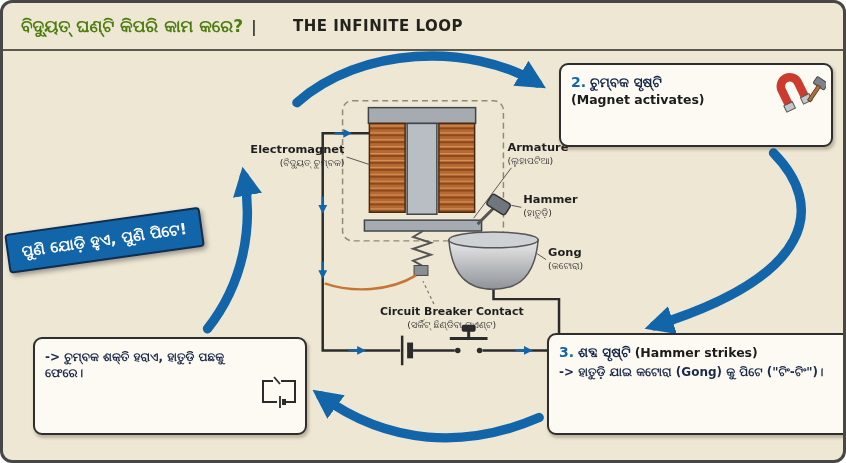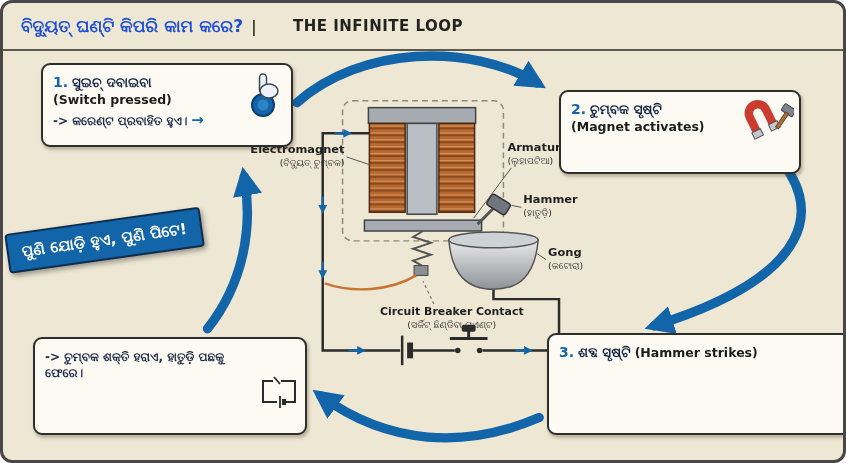--- a/index.html
+++ b/index.html
@@ -20,7 +20,7 @@
     display:flex; align-items:center; gap:8px; padding:0 0 0 18px;
     border-bottom:2px solid #5b584d;
   }
-  .title-odia { font-size:17px; font-weight:bold; color:#1d4ed8;text-align:right; }
+  .title-odia { font-size:17px; font-weight:bold; color:#4d7c0f;text-align:right; }
   .sep       { font-size:16px; font-weight:bold; color:#44423a; }
   .title-en  { font-size:15px; font-weight:bold; color:#24221c; letter-spacing:.5px;margin-left:28px; }
 

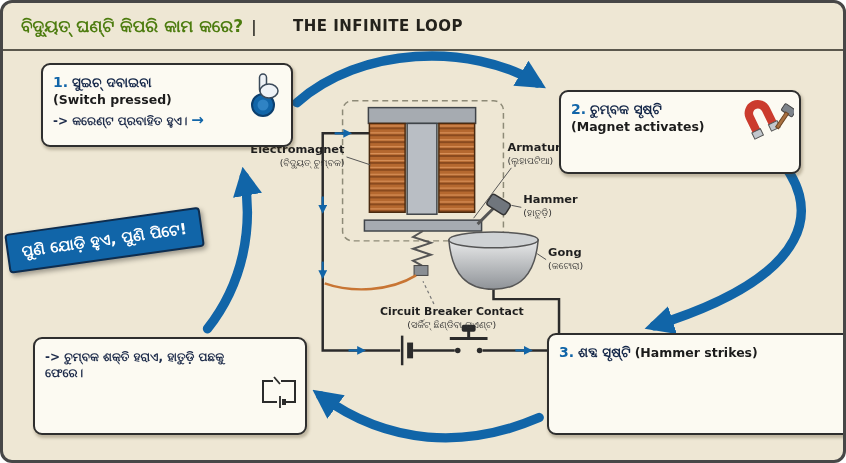--- a/index.html
+++ b/index.html
@@ -162,21 +162,6 @@
     <span class="title-en">THE INFINITE LOOP</span>
   </div>
 
-  <div class="step step1">
-    <div>
-      <span class="num">1.</span><span class="t-odia">ସୁଇଚ୍ ଦବାଇବା</span>
-    </div>
-    <div class="t-eng">(Switch pressed)</div>
-    <div class="detail"><span>-&gt; କରେଣ୍ଟ ପ୍ରବାହିତ ହୁଏ।</span><span class="flow-arrow">→</span></div>
-    <span class="icon">
-      <svg width="46" height="48" viewBox="0 0 46 48">
-        <circle cx="23" cy="34" r="11" fill="#1165a8" stroke="#0c3f6e" stroke-width="2"></circle>
-        <circle cx="23" cy="34" r="5.5" fill="#2f83c4"></circle>
-        <rect x="19.5" y="3" width="7" height="19" rx="3.5" fill="#eef2f6" stroke="#3b4a5a" stroke-width="1.5"></rect>
-        <ellipse cx="29" cy="20" rx="9" ry="7" fill="#eef2f6" stroke="#3b4a5a" stroke-width="1.5"></ellipse>
-      </svg>
-    </span>
-  </div>
 
   <div class="step step2">
     <div>

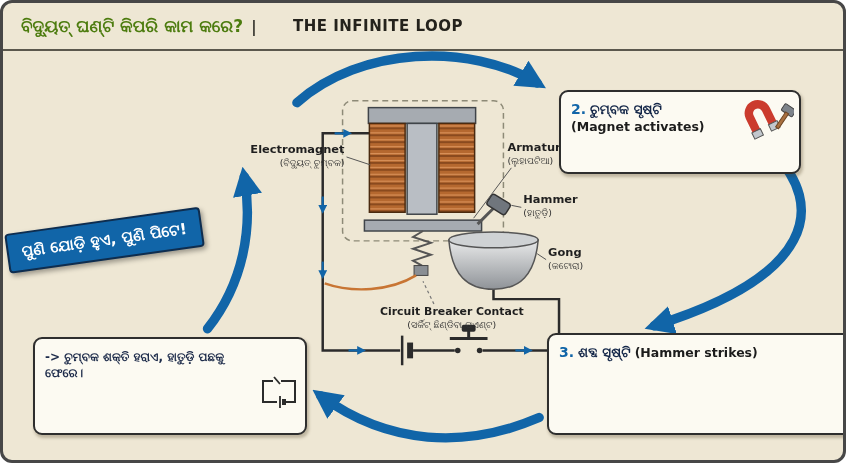--- a/index.html
+++ b/index.html
@@ -38,7 +38,7 @@
   .flow-arrow   { color:#1165a8; font-weight:bold; font-size:15px; margin-left:4px; }
 
   .step1 { left:38px;  top:60px;  width:252px; min-height:84px;  padding-right:58px; }
-  .step2 { left:556px; top:60px;  width:242px; min-height:84px;  padding-right:62px;margin-top:27px; }
+  .step2 { left:556px; top:60px;  width:274px; min-height:84px;  padding-right:62px; }
   .step3 { left:544px; top:330px; width:340px; min-height:102px; padding-right:52px; }
   .step4 { left:30px;  top:334px; width:274px; min-height:98px;  padding-right:56px; }
   .step3 .icon { top:auto; bottom:10px; }

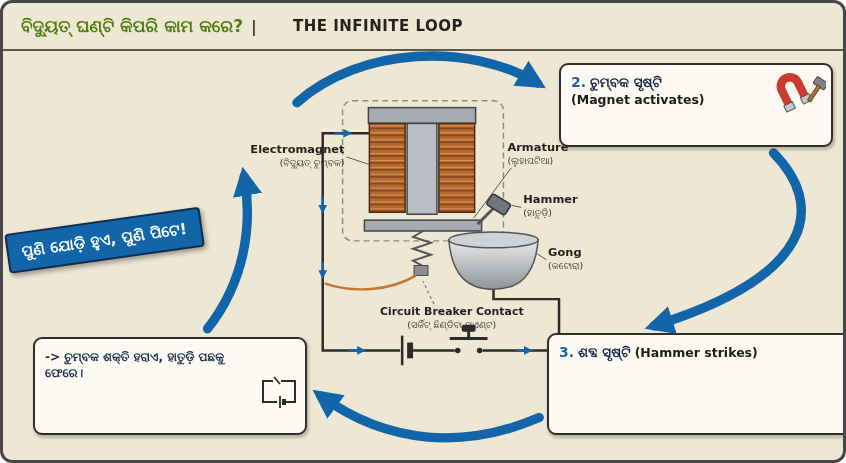--- a/index.html
+++ b/index.html
@@ -188,6 +188,7 @@
       <span class="num">3.</span><span class="t-odia">ଶବ୍ଦ ସୃଷ୍ଟି</span>
       <span class="t-eng">(Hammer strikes)</span>
     </div>
+    <div class="detail">-&gt; ହାତୁଡ଼ି ଯାଇ କଟୋରା (Gong) କୁ ପିଟେ ("ଟିଂ-ଟିଂ")।</div>
     <span class="icon">
       <svg width="36" height="30" viewBox="0 0 36 30">
         <polygon points="3,11 9,11 17,4 17,26 9,19 3,19" fill="#23282e"></polygon>

